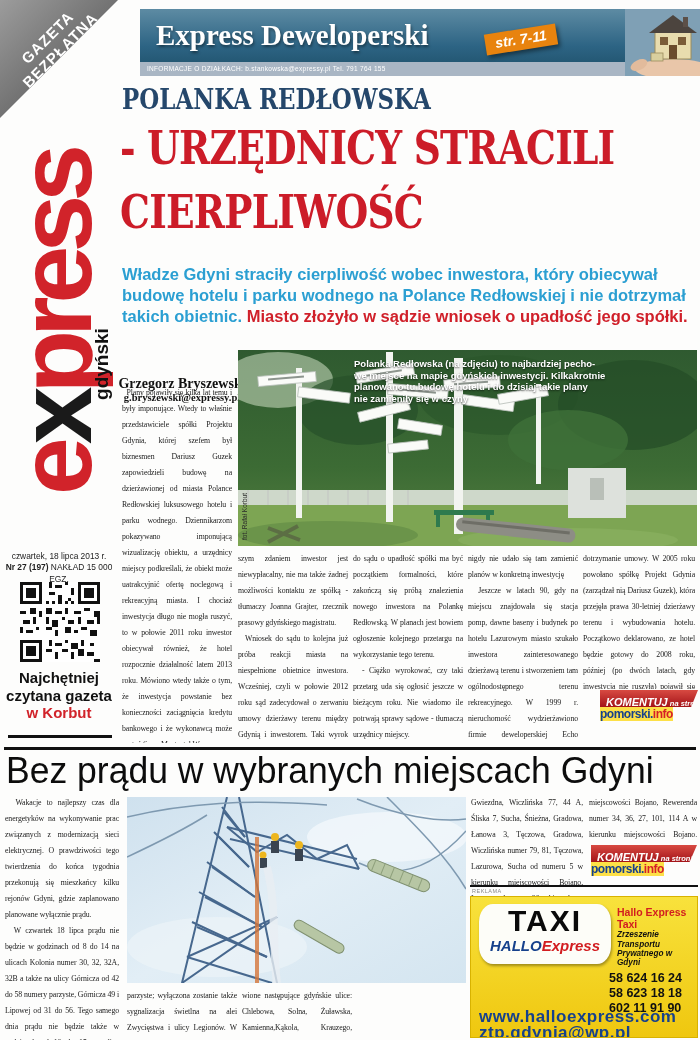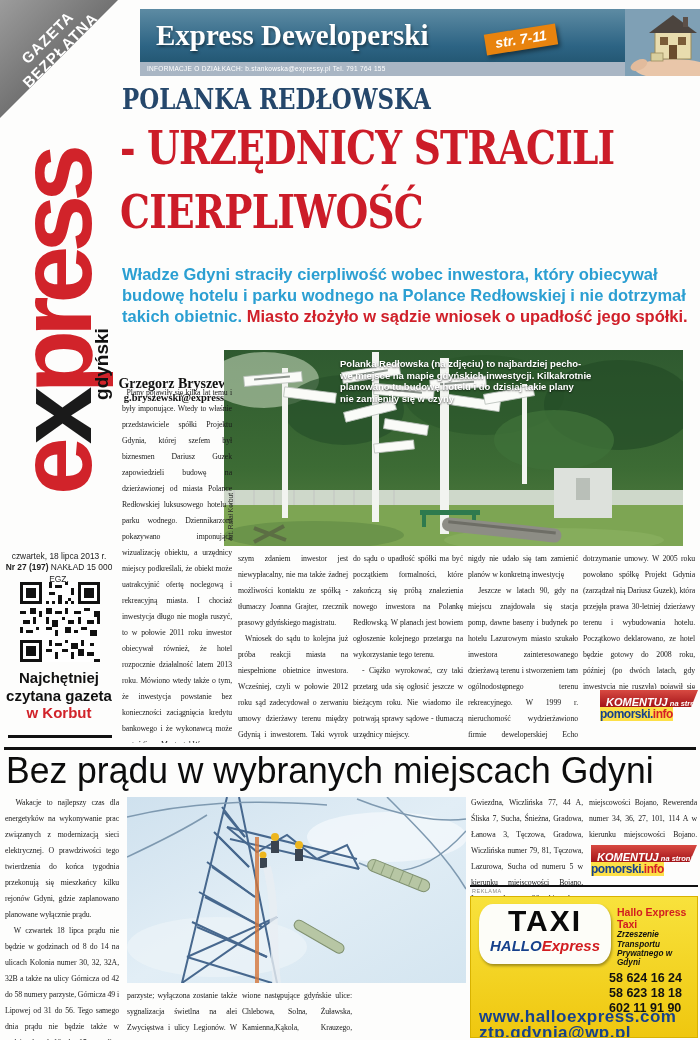--- a/index.html
+++ b/index.html
@@ -57,7 +57,7 @@
           font-family:"Liberation Serif",serif;font-weight:bold;color:#111;}
   .byline .bname{font-size:14px;margin-top:32px;}
   .byline .bmail{font-size:10.5px;}
-  .photo1{position:absolute;left:224px;top:350px;width:459px;height:196px;overflow:hidden;}
+  .photo1{position:absolute;left:238px;top:350px;width:459px;height:196px;overflow:hidden;}
   .caption{position:absolute;left:116px;top:8px;width:336px;color:#fff;font-weight:bold;
            font-size:9.5px;line-height:1.22;white-space:pre-line;
            text-shadow:0 1px 2px rgba(0,0,0,.65);}

